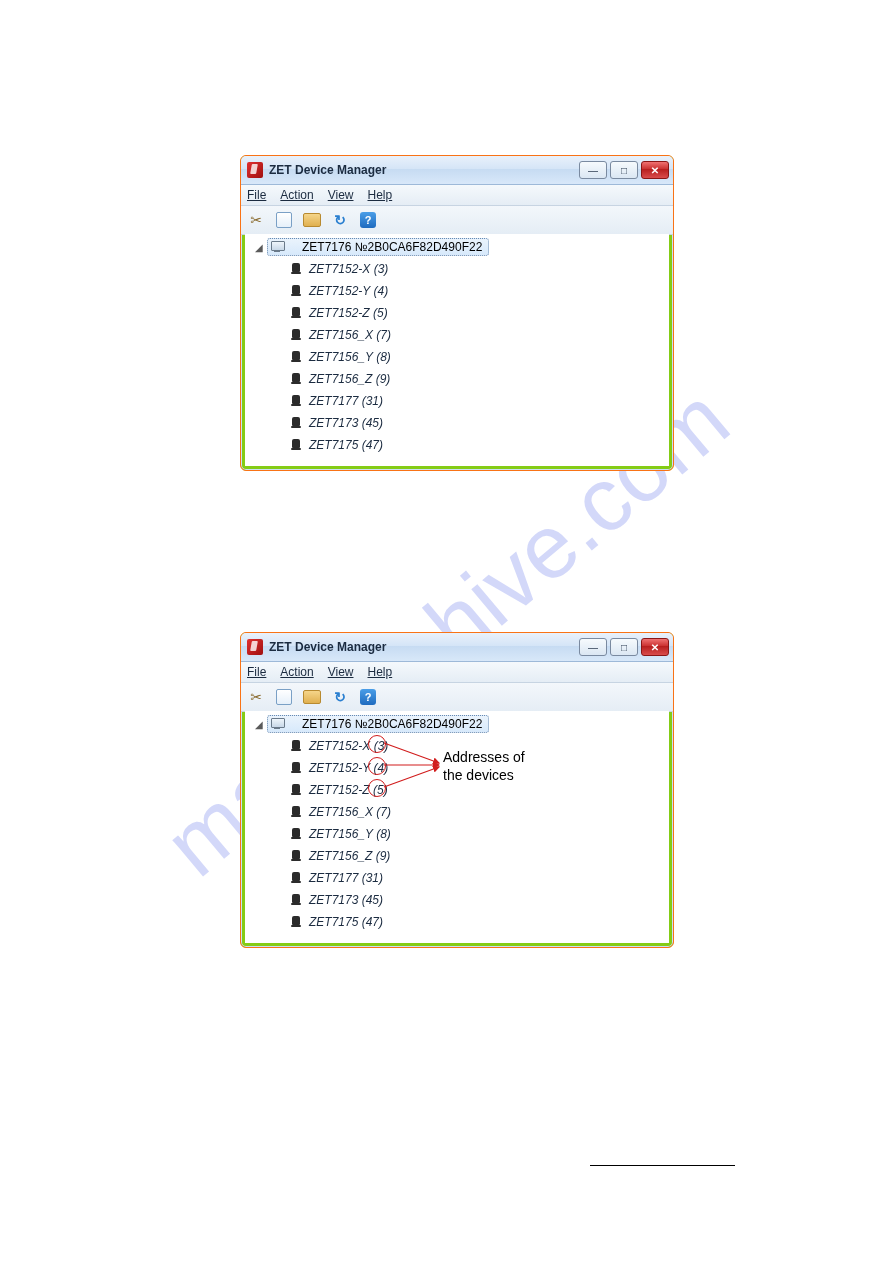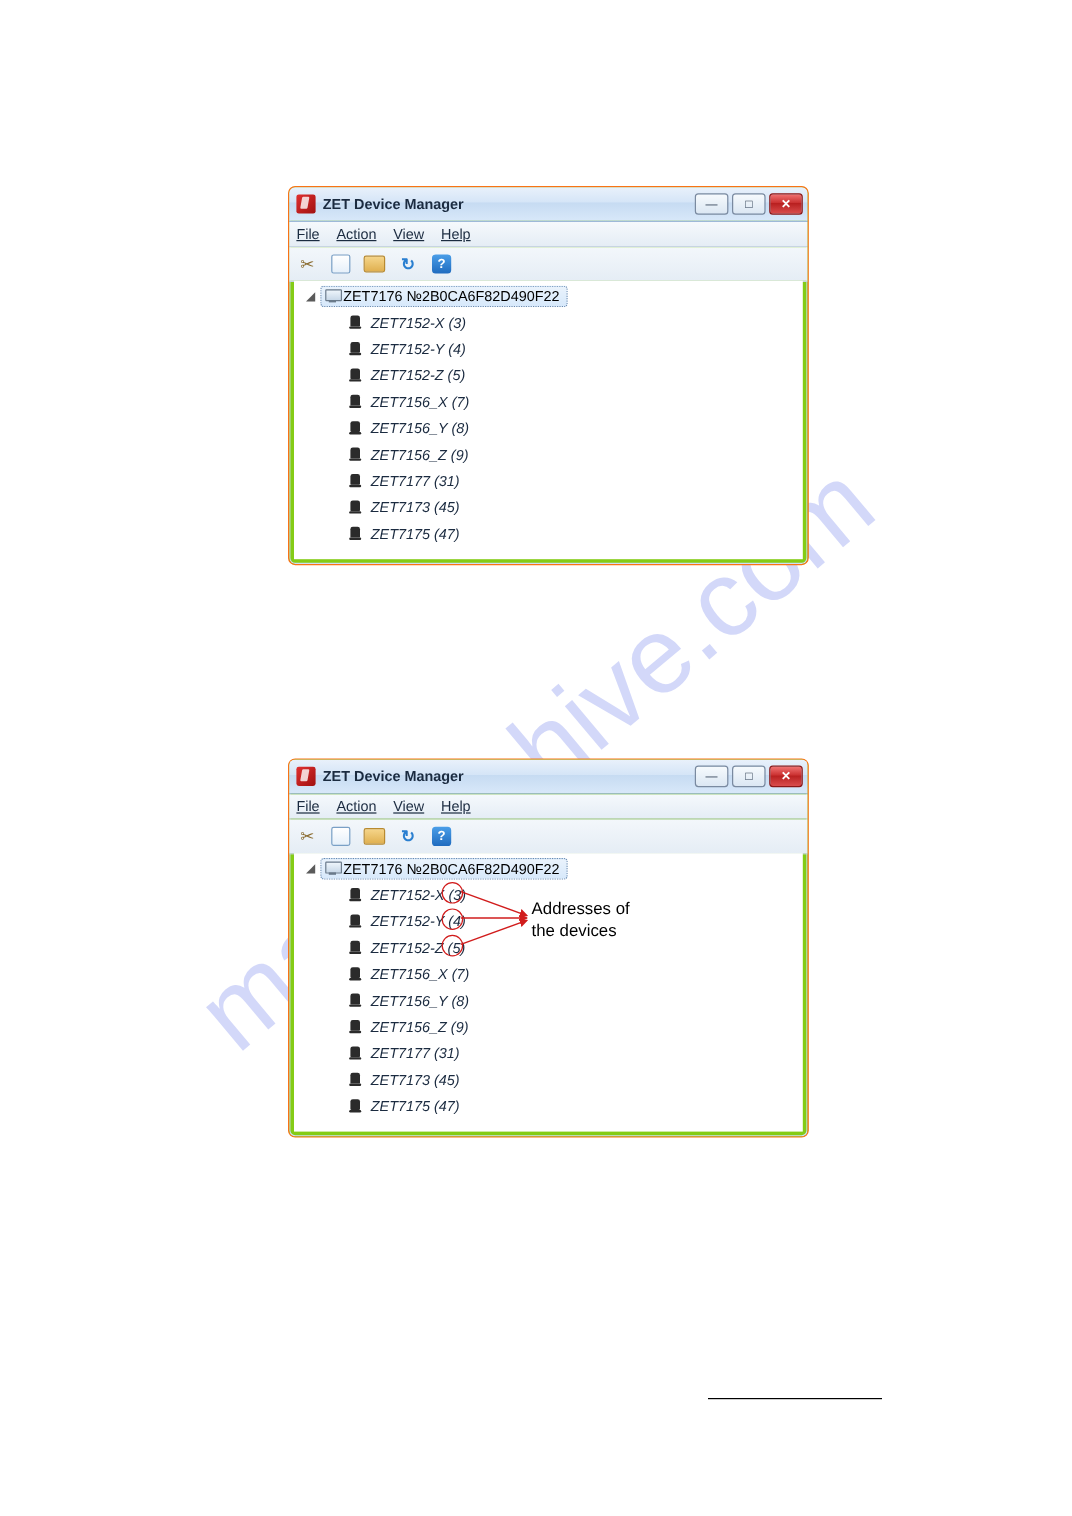--- a/index.html
+++ b/index.html
@@ -125,7 +125,7 @@
     background:linear-gradient(#eaf3fc,#d7e9fb);
     border-radius:3px;
     padding: 1px 6px 1px 2px;
-    gap:2px;
+    gap:18px;
   }
   .dev-icon, .child-icon {
     width:14px; height:12px;

